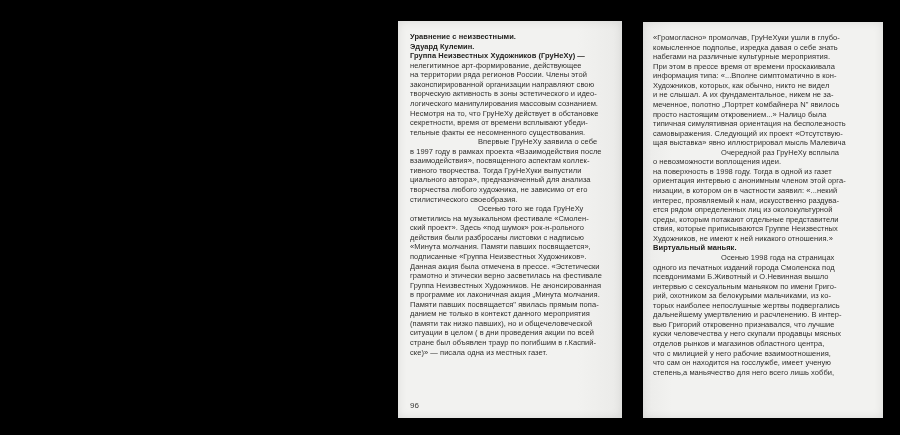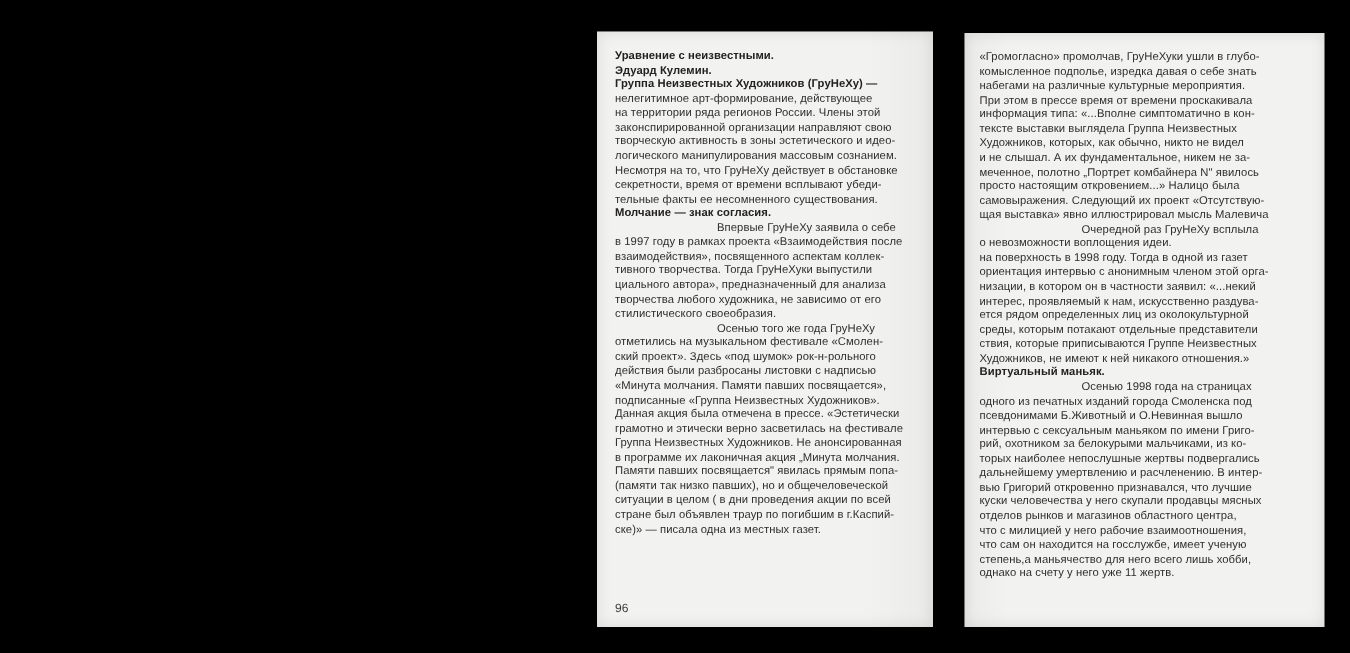--- a/index.html
+++ b/index.html
@@ -111,7 +111,6 @@
         <div class="line">набегами на различные культурные мероприятия.</div>
         <div class="line">При этом в прессе время от времени проскакивала</div>
         <div class="line">информация типа: «...Вполне симптоматично в кон-</div>
-        <div class="line">тексте выставки выглядела Группа Неизвестных</div>
         <div class="line">Художников, которых, как обычно, никто не видел</div>
         <div class="line">и не слышал. А их фундаментальное, никем не за-</div>
         <div class="line">меченное, полотно „Портрет комбайнера N" явилось</div>

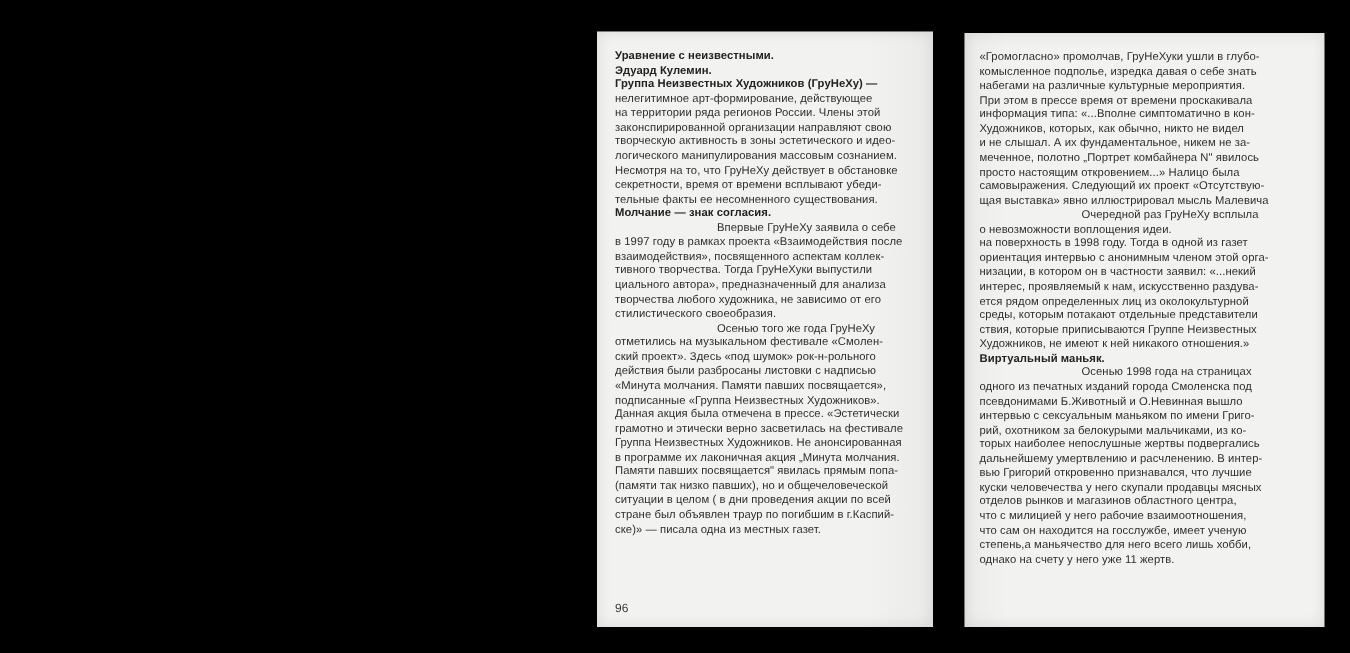--- a/index.html
+++ b/index.html
@@ -115,6 +115,7 @@
         <div class="line">и не слышал. А их фундаментальное, никем не за-</div>
         <div class="line">меченное, полотно „Портрет комбайнера N" явилось</div>
         <div class="line">просто настоящим откровением...» Налицо была</div>
+        <div class="line">типичная симулятивная ориентация на бесполезность</div>
         <div class="line">самовыражения. Следующий их проект «Отсутствую-</div>
         <div class="line">щая выставка» явно иллюстрировал мысль Малевича</div>
         <div class="line indent">Очередной раз ГруНеХу всплыла</div>

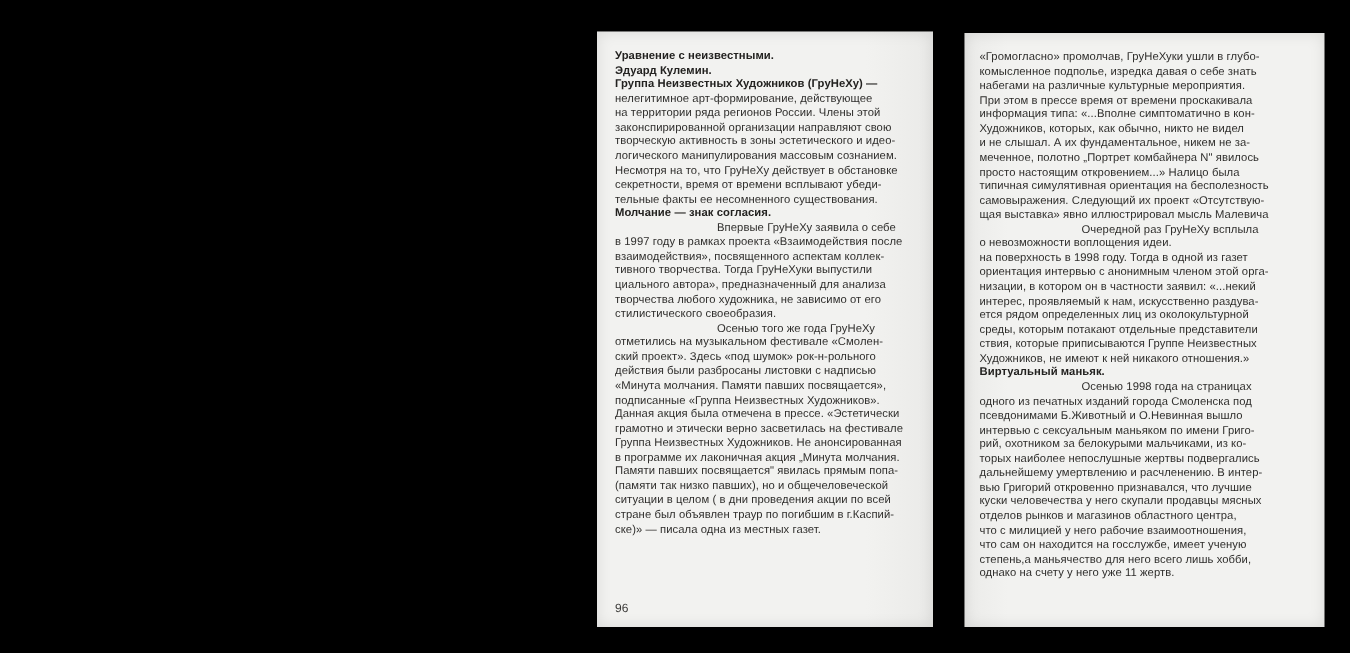--- a/index.html
+++ b/index.html
@@ -75,7 +75,6 @@
         <div class="line">Несмотря на то, что ГруНеХу действует в обстановке</div>
         <div class="line">секретности, время от времени всплывают убеди-</div>
         <div class="line">тельные факты ее несомненного существования.</div>
-        <div class="line bold">Молчание — знак согласия.</div>
         <div class="line indent">Впервые ГруНеХу заявила о себе</div>
         <div class="line">в 1997 году в рамках проекта «Взаимодействия после</div>
         <div class="line">взаимодействия», посвященного аспектам коллек-</div>

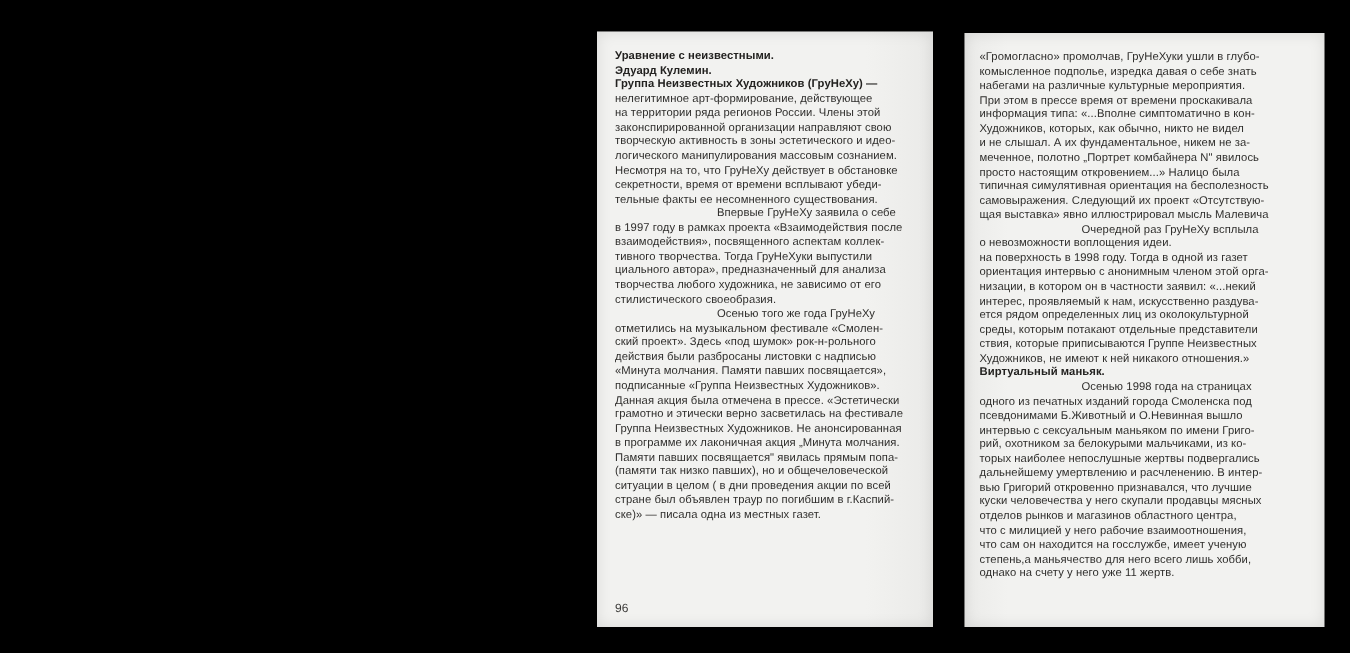--- a/index.html
+++ b/index.html
@@ -93,6 +93,7 @@
         <div class="line">Группа Неизвестных Художников. Не анонсированная</div>
         <div class="line">в программе их лаконичная акция „Минута молчания.</div>
         <div class="line">Памяти павших посвящается" явилась прямым попа-</div>
+        <div class="line">данием не только в контекст данного мероприятия</div>
         <div class="line">(памяти так низко павших), но и общечеловеческой</div>
         <div class="line">ситуации в целом ( в дни проведения акции по всей</div>
         <div class="line">стране был объявлен траур по погибшим в г.Каспий-</div>

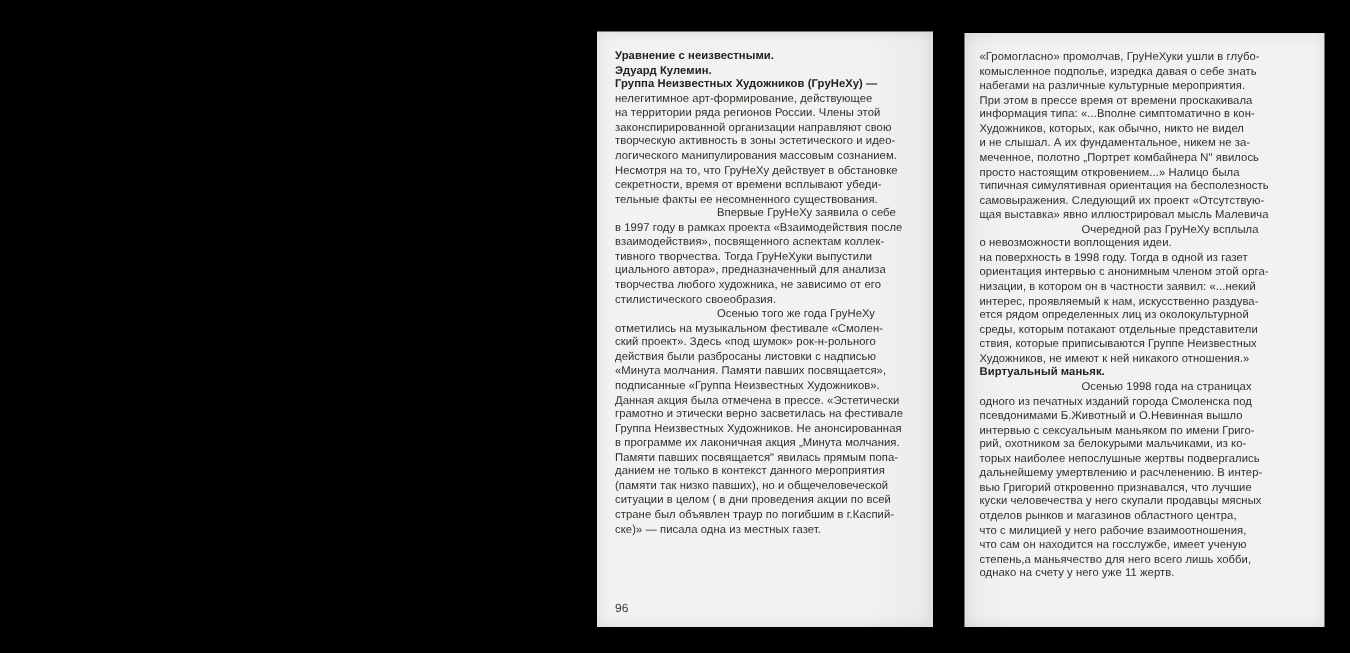--- a/index.html
+++ b/index.html
@@ -142,7 +142,6 @@
         <div class="line">что с милицией у него рабочие взаимоотношения,</div>
         <div class="line">что сам он находится на госслужбе, имеет ученую</div>
         <div class="line">степень,а маньячество для него всего лишь хобби,</div>
-        <div class="line">однако на счету у него уже 11 жертв.</div>
       </div>
   </div>
 

